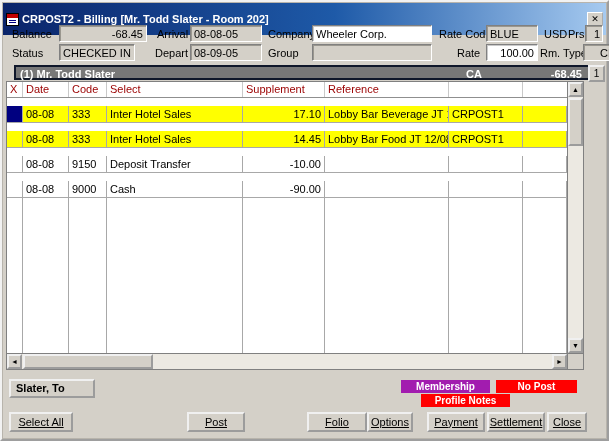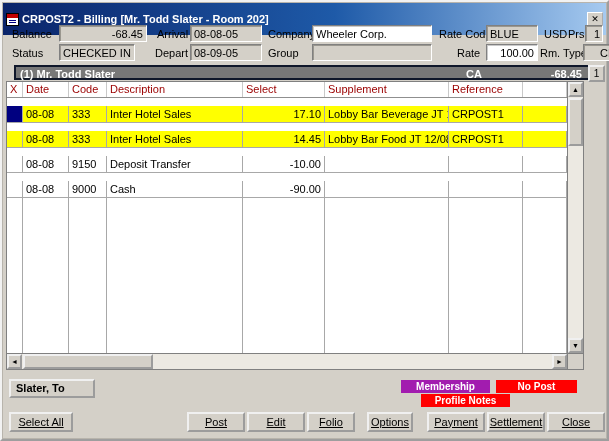--- a/index.html
+++ b/index.html
@@ -118,7 +118,6 @@
         <div class="gc">X</div>
         <div class="gc">Date</div>
         <div class="gc">Code</div>
-        <div class="gc">Description</div>
         <div class="gc">Select</div>
         <div class="gc">Supplement</div>
         <div class="gc">Reference</div>

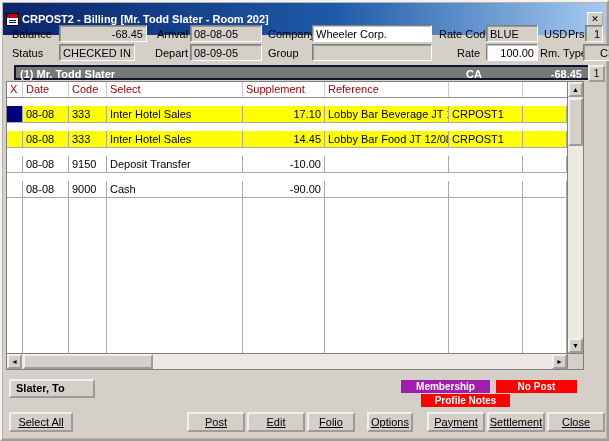--- a/index.html
+++ b/index.html
@@ -202,7 +202,6 @@
 
   <button class="btn" style="left:7px;top:410px;width:64px;height:20px"><span class="bl">Select All</span></button>
   <button class="btn" style="left:185px;top:410px;width:58px;height:20px"><span class="bl">Post</span></button>
-  <button class="btn" style="left:245px;top:410px;width:58px;height:20px"><span class="bl">Edit</span></button>
   <button class="btn" style="left:305px;top:410px;width:48px;height:20px"><span class="bl">Folio</span></button>
   <button class="btn" style="left:365px;top:410px;width:46px;height:20px"><span class="bl">Options</span></button>
   <button class="btn" style="left:425px;top:410px;width:58px;height:20px"><span class="bl">Payment</span></button>

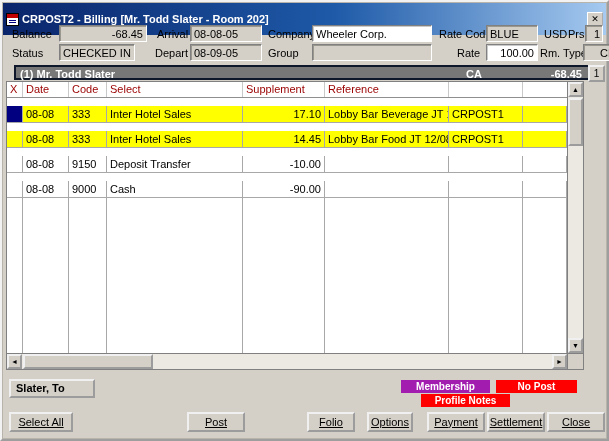--- a/index.html
+++ b/index.html
@@ -202,7 +202,7 @@
 
   <button class="btn" style="left:7px;top:410px;width:64px;height:20px"><span class="bl">Select All</span></button>
   <button class="btn" style="left:185px;top:410px;width:58px;height:20px"><span class="bl">Post</span></button>
-  <button class="btn" style="left:305px;top:410px;width:48px;height:20px"><span class="bl">Folio</span></button>
+  <button class="btn" style="left:305px;top:410px;width:60px;height:20px"><span class="bl">Folio</span></button>
   <button class="btn" style="left:365px;top:410px;width:46px;height:20px"><span class="bl">Options</span></button>
   <button class="btn" style="left:425px;top:410px;width:58px;height:20px"><span class="bl">Payment</span></button>
   <button class="btn" style="left:485px;top:410px;width:58px;height:20px"><span class="bl">Settlement</span></button>

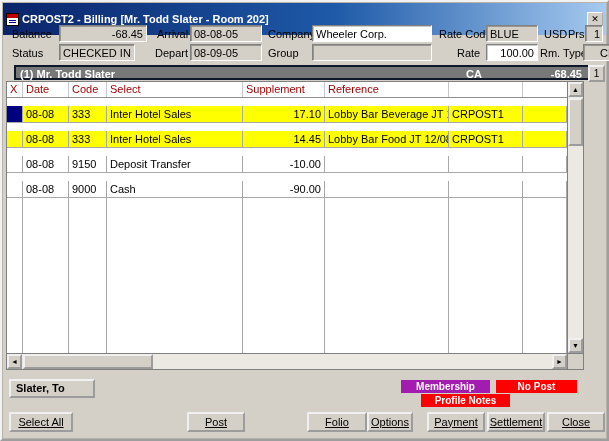--- a/index.html
+++ b/index.html
@@ -206,7 +206,7 @@
   <button class="btn" style="left:365px;top:410px;width:46px;height:20px"><span class="bl">Options</span></button>
   <button class="btn" style="left:425px;top:410px;width:58px;height:20px"><span class="bl">Payment</span></button>
   <button class="btn" style="left:485px;top:410px;width:58px;height:20px"><span class="bl">Settlement</span></button>
-  <button class="btn" style="left:545px;top:410px;width:58px;height:20px"><span class="bl">Close</span></button>
+  <button class="btn" style="left:545px;top:410px;width:40px;height:20px"><span class="bl">Close</span></button>
 
 </div>
 

